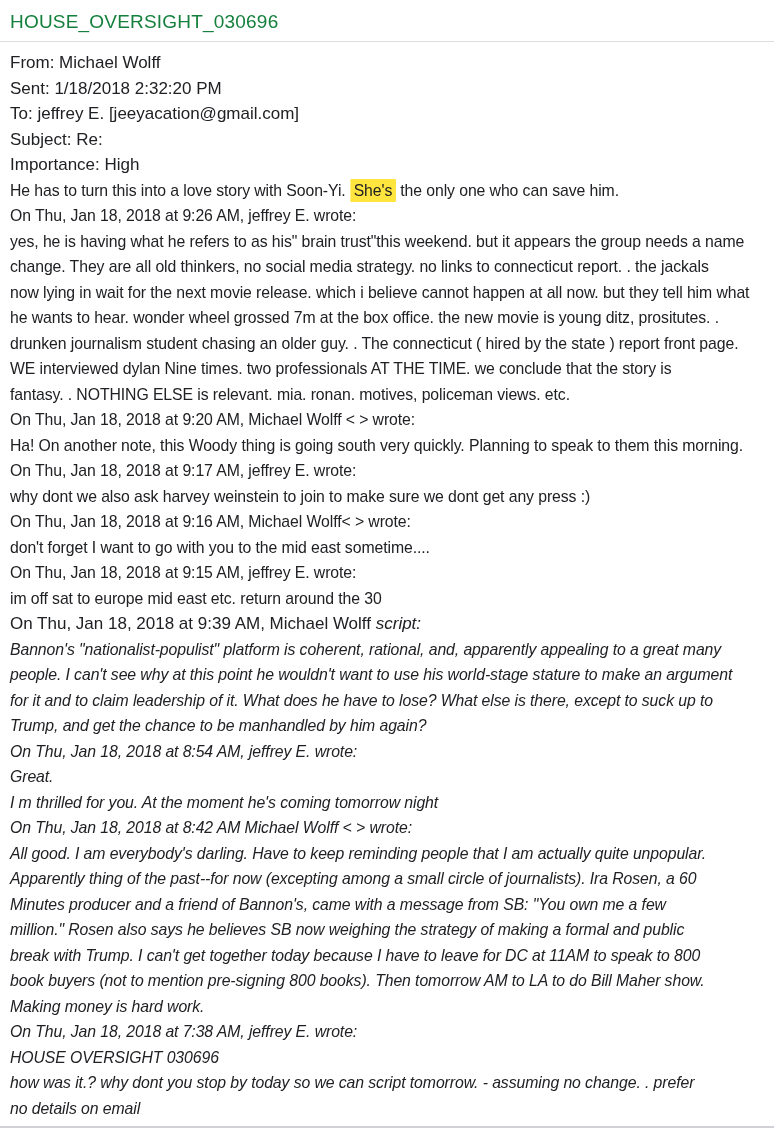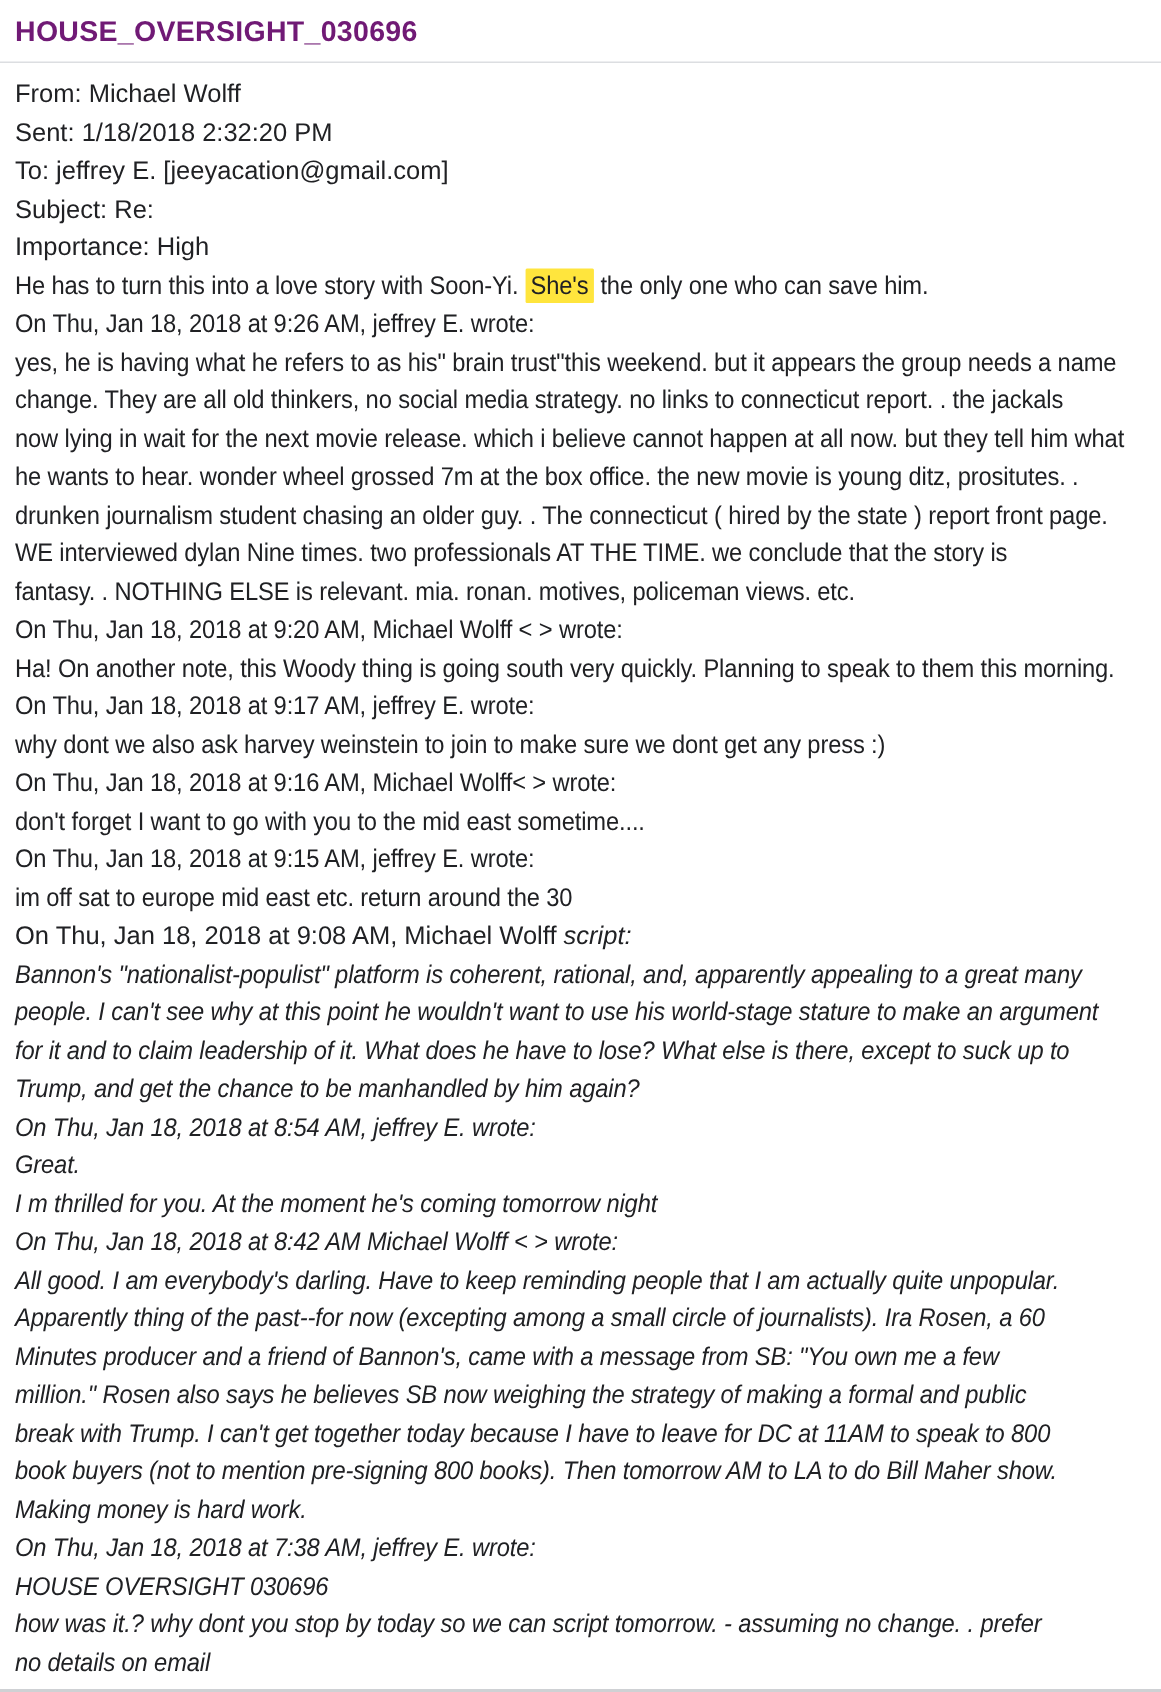--- a/index.html
+++ b/index.html
@@ -16,9 +16,9 @@
   .doc-title {
     display: inline-block;
     font-size: 19px;
-    font-weight: 700;
+    font-weight: 400;
     line-height: 24px;
-    color: #701a75;
+    color: #15803d;
     text-decoration: none;
     letter-spacing: 0.2px;
     cursor: pointer;

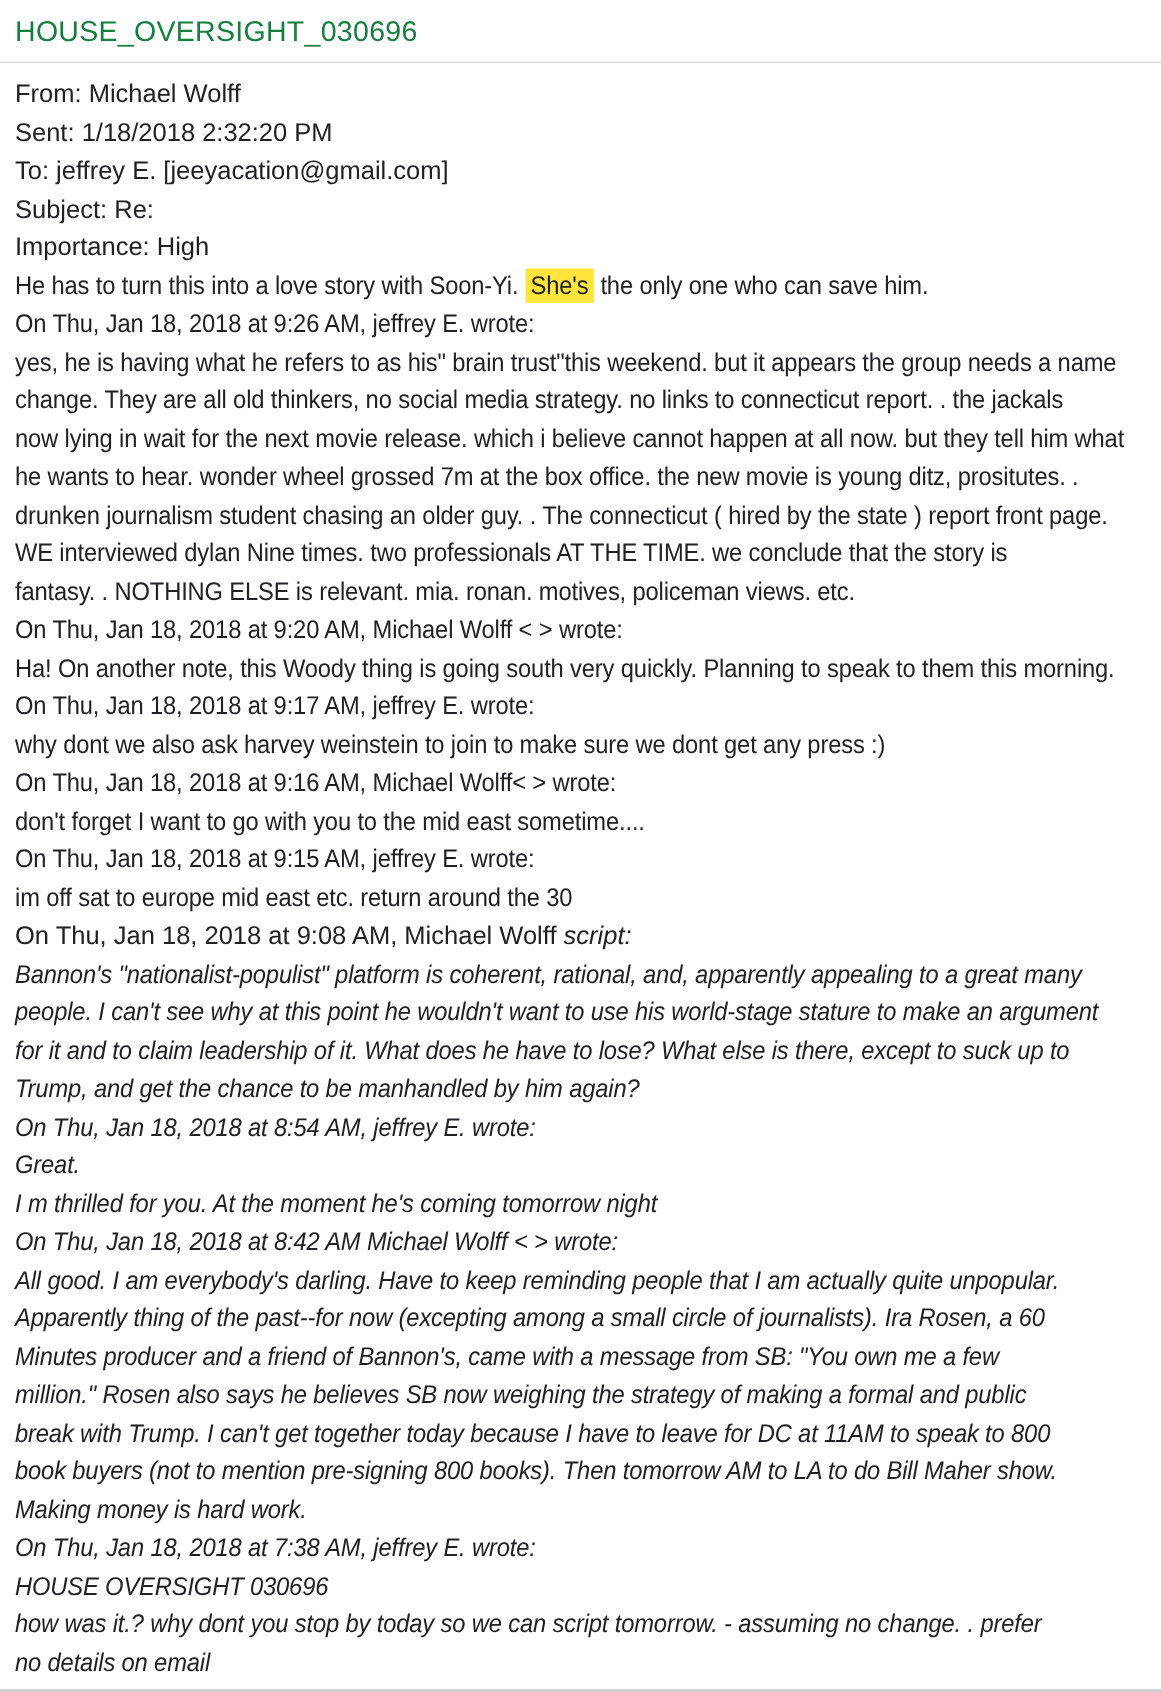--- a/index.html
+++ b/index.html
@@ -83,7 +83,7 @@
       <div class="ln c">don't forget I want to go with you to the mid east sometime....</div>
       <div class="ln c">On Thu, Jan 18, 2018 at 9:15 AM, jeffrey E.  wrote:</div>
       <div class="ln c">im off sat to europe mid east etc. return around the 30</div>
-      <div class="ln"><span>On Thu, Jan 18, 2018 at 9:08 AM, Michael Wolff  </span><span class="i">script:</span></div>
+      <div class="ln"><span>On Thu, Jan 18, 2018 at 9:39 AM, Michael Wolff  </span><span class="i">script:</span></div>
       <div class="ln c i">Bannon's "nationalist-populist" platform is coherent, rational, and, apparently appealing to a great many</div>
       <div class="ln c i">people. I can't see why at this point he wouldn't want to use his world-stage stature to make an argument</div>
       <div class="ln c i">for it and to claim leadership of it. What does he have to lose? What else is there, except to suck up to</div>

